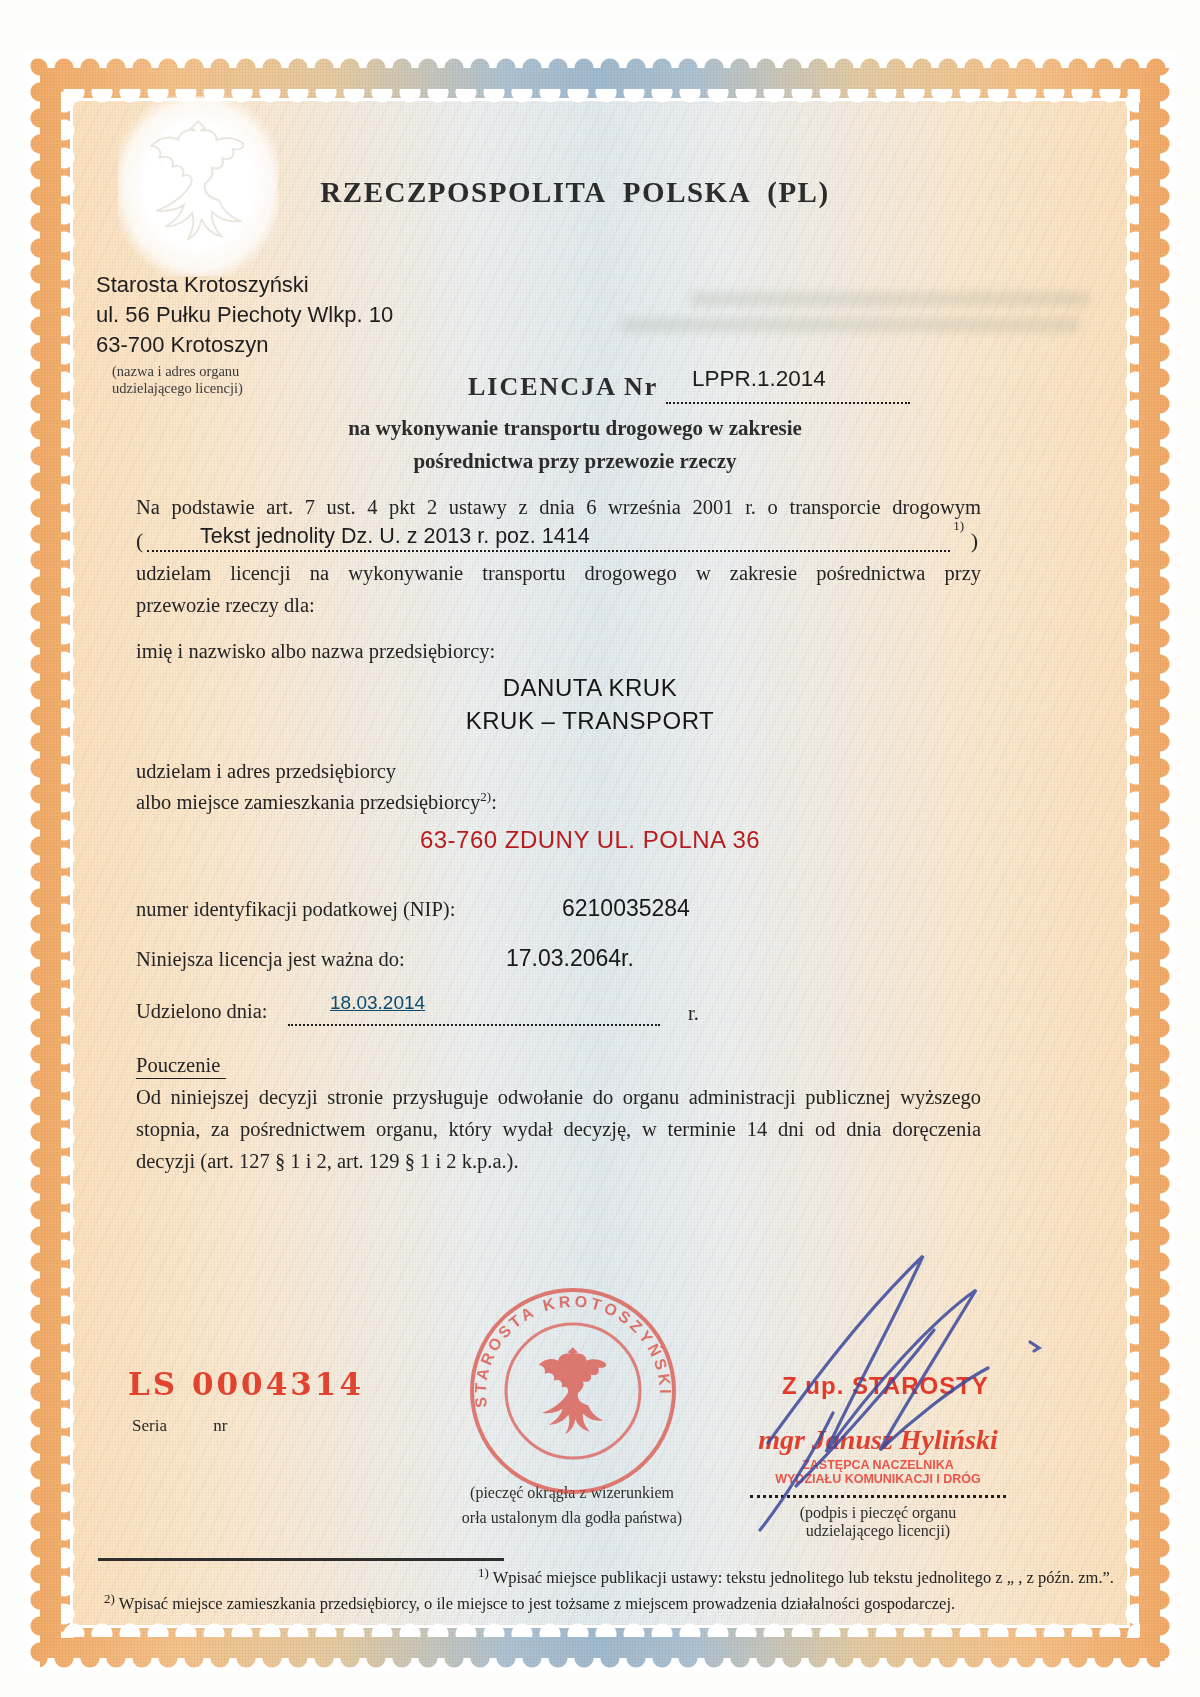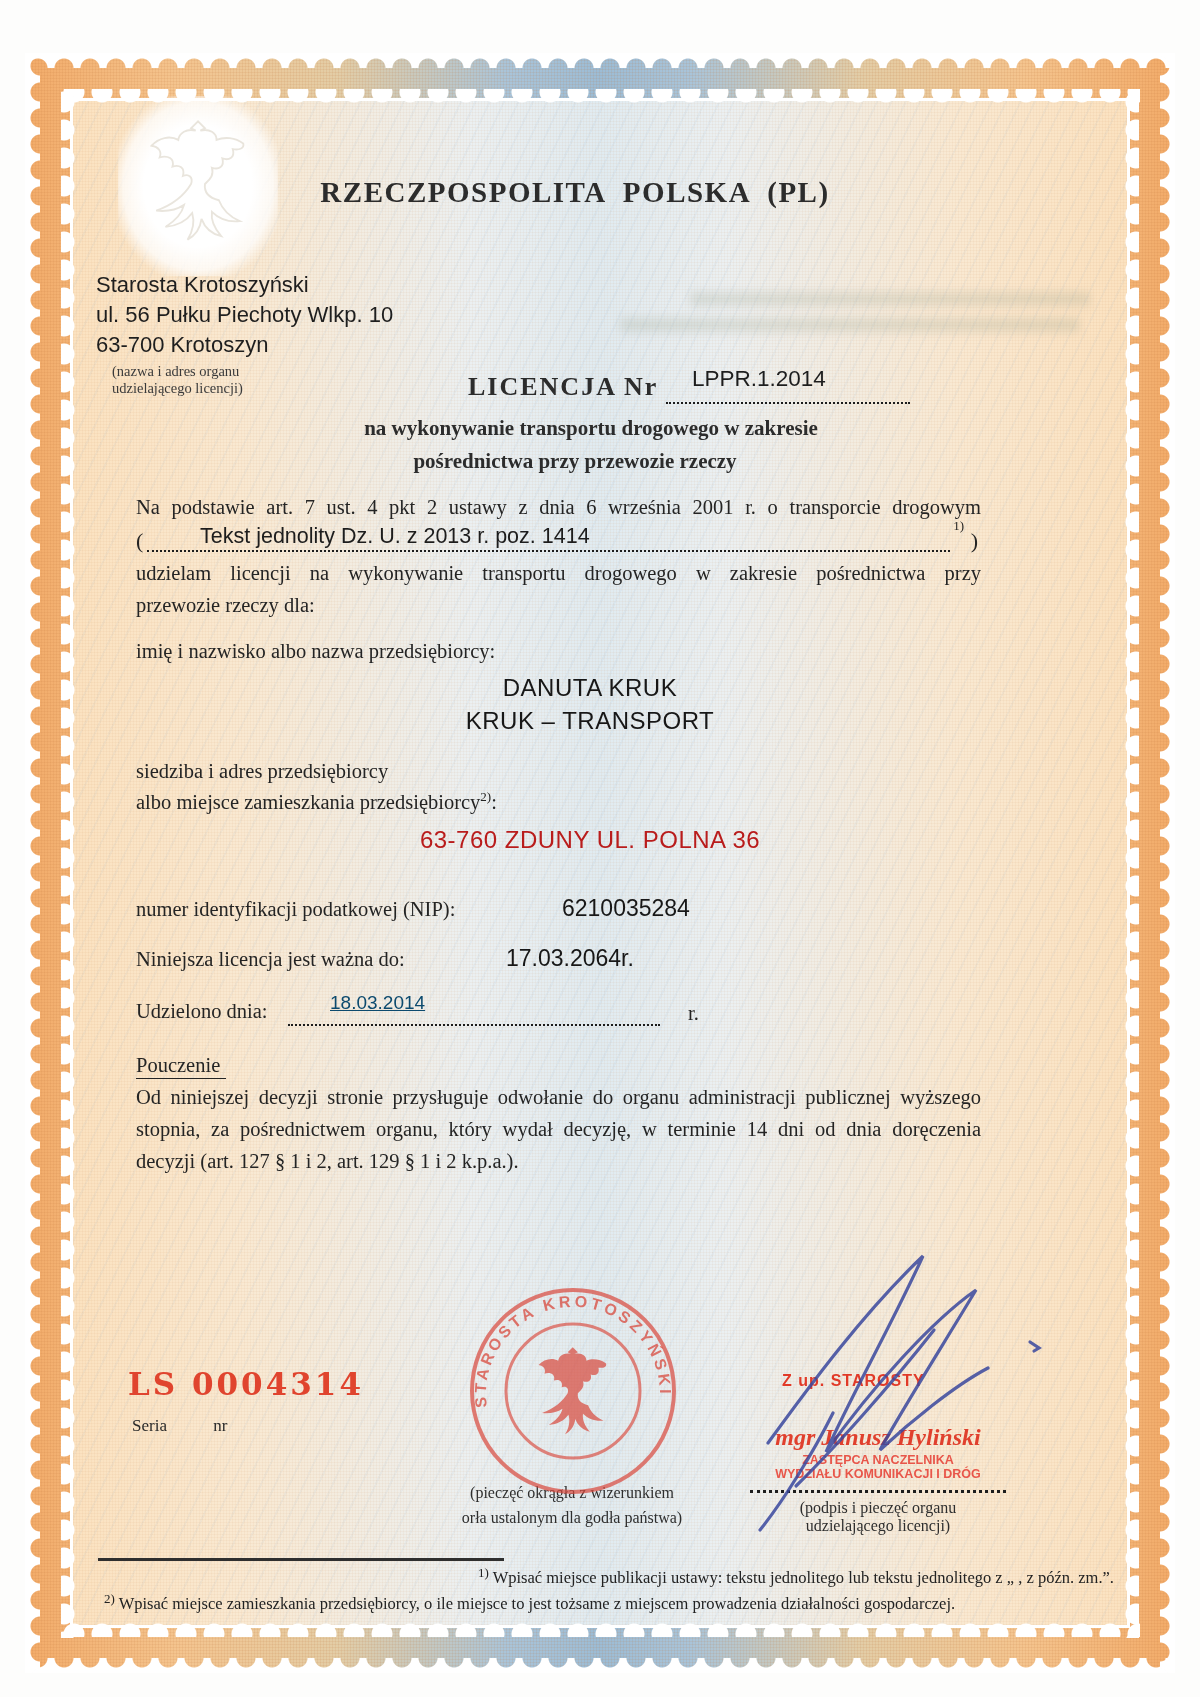--- a/index.html
+++ b/index.html
@@ -97,7 +97,7 @@
   <div class="abs dotted" style="left:666px;top:374px;width:244px;height:28px;"></div>
   <div class="abs sans" style="left:692px;top:366px;font-size:22.5px;color:#1d1d1d;">LPPR.1.2014</div>
 
-  <div class="abs serif" style="left:116px;top:416px;width:950px;text-align:center;font-weight:bold;font-size:21px;color:#2c2c2c;">na wykonywanie transportu drogowego w zakresie</div>
+  <div class="abs serif" style="left:100px;top:416px;width:950px;text-align:center;font-weight:bold;font-size:21px;color:#2c2c2c;">na wykonywanie transportu drogowego w zakresie</div>
   <div class="abs serif" style="left:100px;top:449px;width:950px;text-align:center;font-weight:bold;font-size:21px;color:#2c2c2c;">pośrednictwa przy przewozie rzeczy</div>
 
   <div class="abs serif jfull" style="left:136px;top:496px;width:845px;font-size:20.5px;">Na podstawie art. 7 ust. 4 pkt 2 ustawy z dnia 6 września 2001 r. o transporcie drogowym</div>

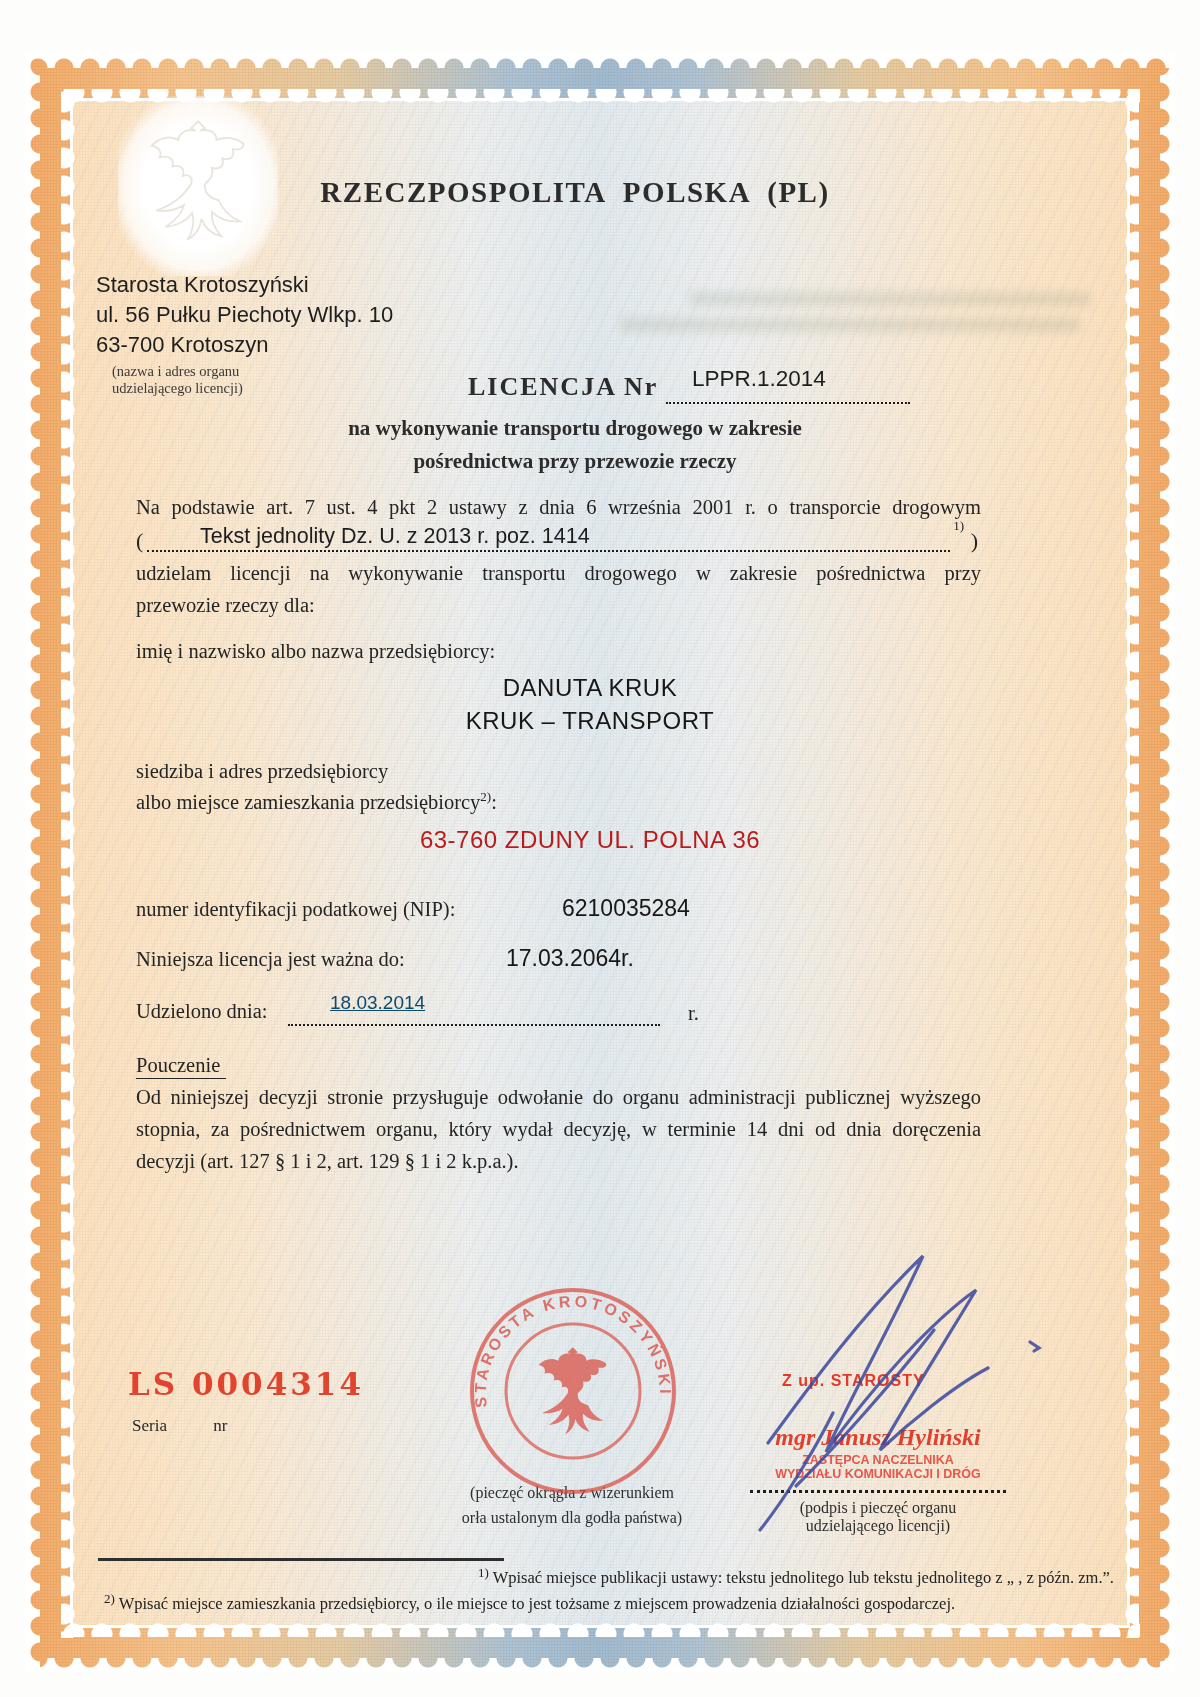--- a/index.html
+++ b/index.html
@@ -120,7 +120,7 @@
   <div class="abs serif" style="left:136px;top:640px;font-size:20.5px;">imię i nazwisko albo nazwa przedsiębiorcy:</div>
 
   <div class="abs serif" style="left:136px;top:756px;font-size:20.5px;line-height:31px;">
-    <div>siedziba i adres przedsiębiorcy</div>
+    <div>udzielam i adres przedsiębiorcy</div>
     <div>
       <span>albo miejsce zamieszkania przedsiębiorcy</span><sup class="ref">2)</sup><span>:</span>
     </div>

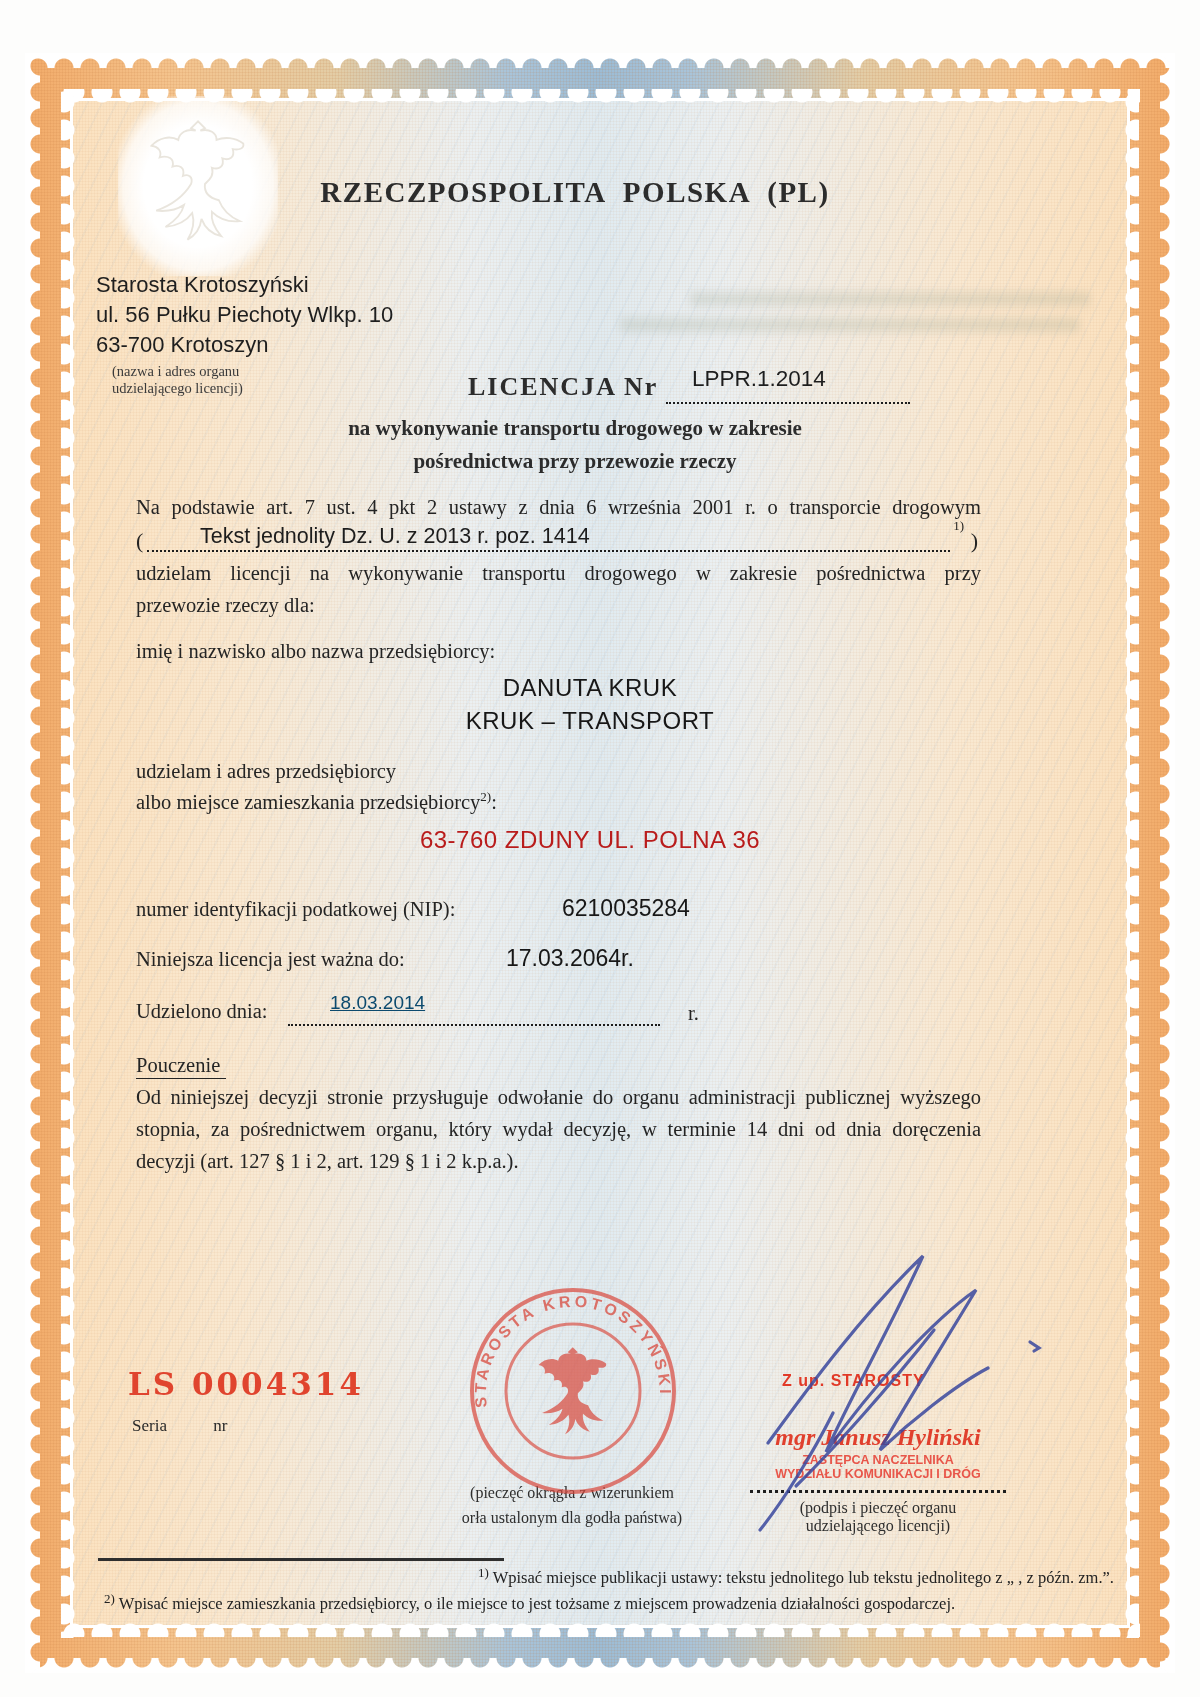--- a/index.html
+++ b/index.html
@@ -165,7 +165,7 @@
     <div>orła ustalonym dla godła państwa)</div>
   </div>
 
-  <div class="abs sans" style="left:782px;top:1372px;font-weight:bold;font-size:16px;letter-spacing:1px;color:#e13a28;">Z up. STAROSTY</div>
+  <div class="abs sans" style="left:782px;top:1372px;font-weight:bold;font-size:24px;letter-spacing:1px;color:#e13a28;">Z up. STAROSTY</div>
 
   <div class="abs" style="left:748px;top:1424px;width:260px;text-align:center;">
     <div class="serif" style="font-style:italic;font-weight:bold;font-size:24px;color:#e0402e;">mgr Janusz Hyliński</div>

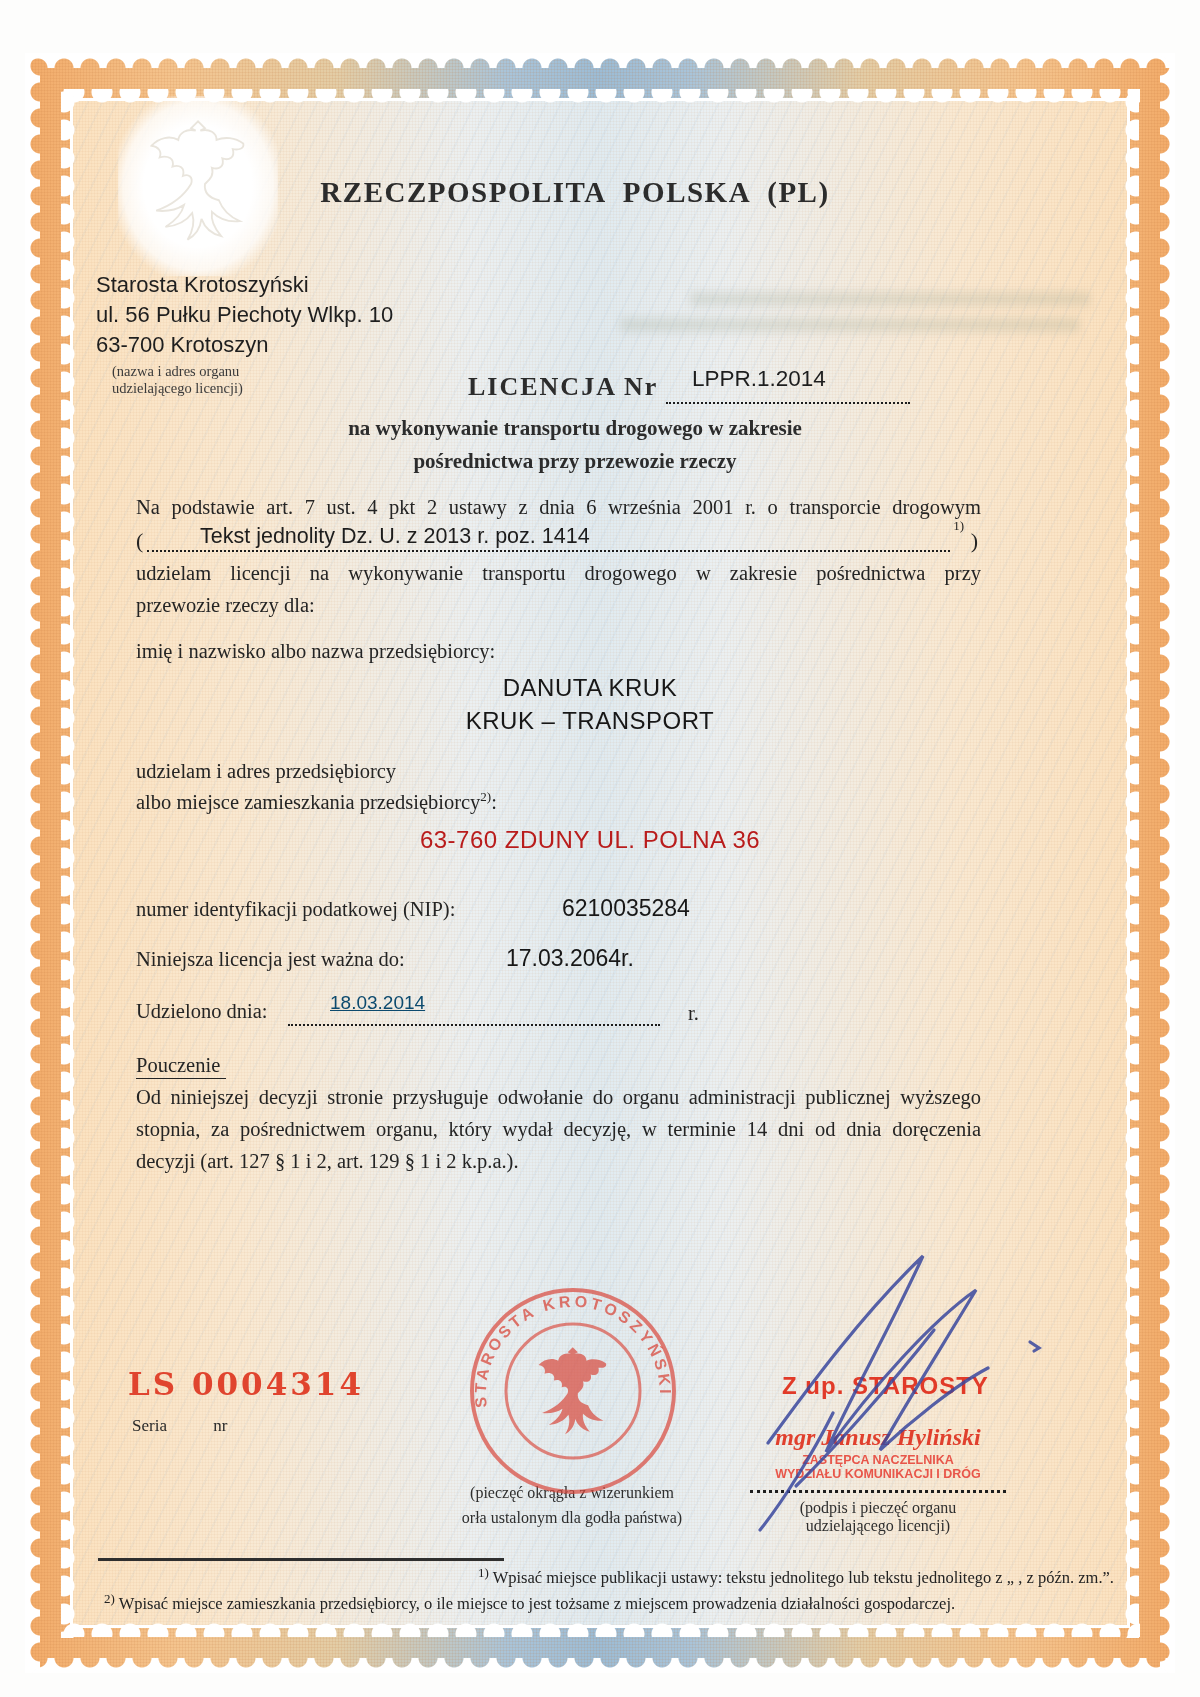--- a/index.html
+++ b/index.html
@@ -168,7 +168,7 @@
   <div class="abs sans" style="left:782px;top:1372px;font-weight:bold;font-size:24px;letter-spacing:1px;color:#e13a28;">Z up. STAROSTY</div>
 
   <div class="abs" style="left:748px;top:1424px;width:260px;text-align:center;">
-    <div class="serif" style="font-style:italic;font-weight:bold;font-size:24px;color:#e0402e;">mgr Janusz Hyliński</div>
+    <div class="serif" style="font-style:italic;font-weight:bold;font-size:28px;color:#e0402e;">mgr Janusz Hyliński</div>
     <div class="sans" style="font-weight:bold;font-size:12.5px;color:#e8564a;margin-top:2px;">ZASTĘPCA NACZELNIKA</div>
     <div class="sans" style="font-weight:bold;font-size:12.5px;color:#e8564a;">WYDZIAŁU KOMUNIKACJI I DRÓG</div>
     <div style="margin:8px 2px 0 2px;border-bottom:3px dotted #1d1d1d;height:1px;"></div>

